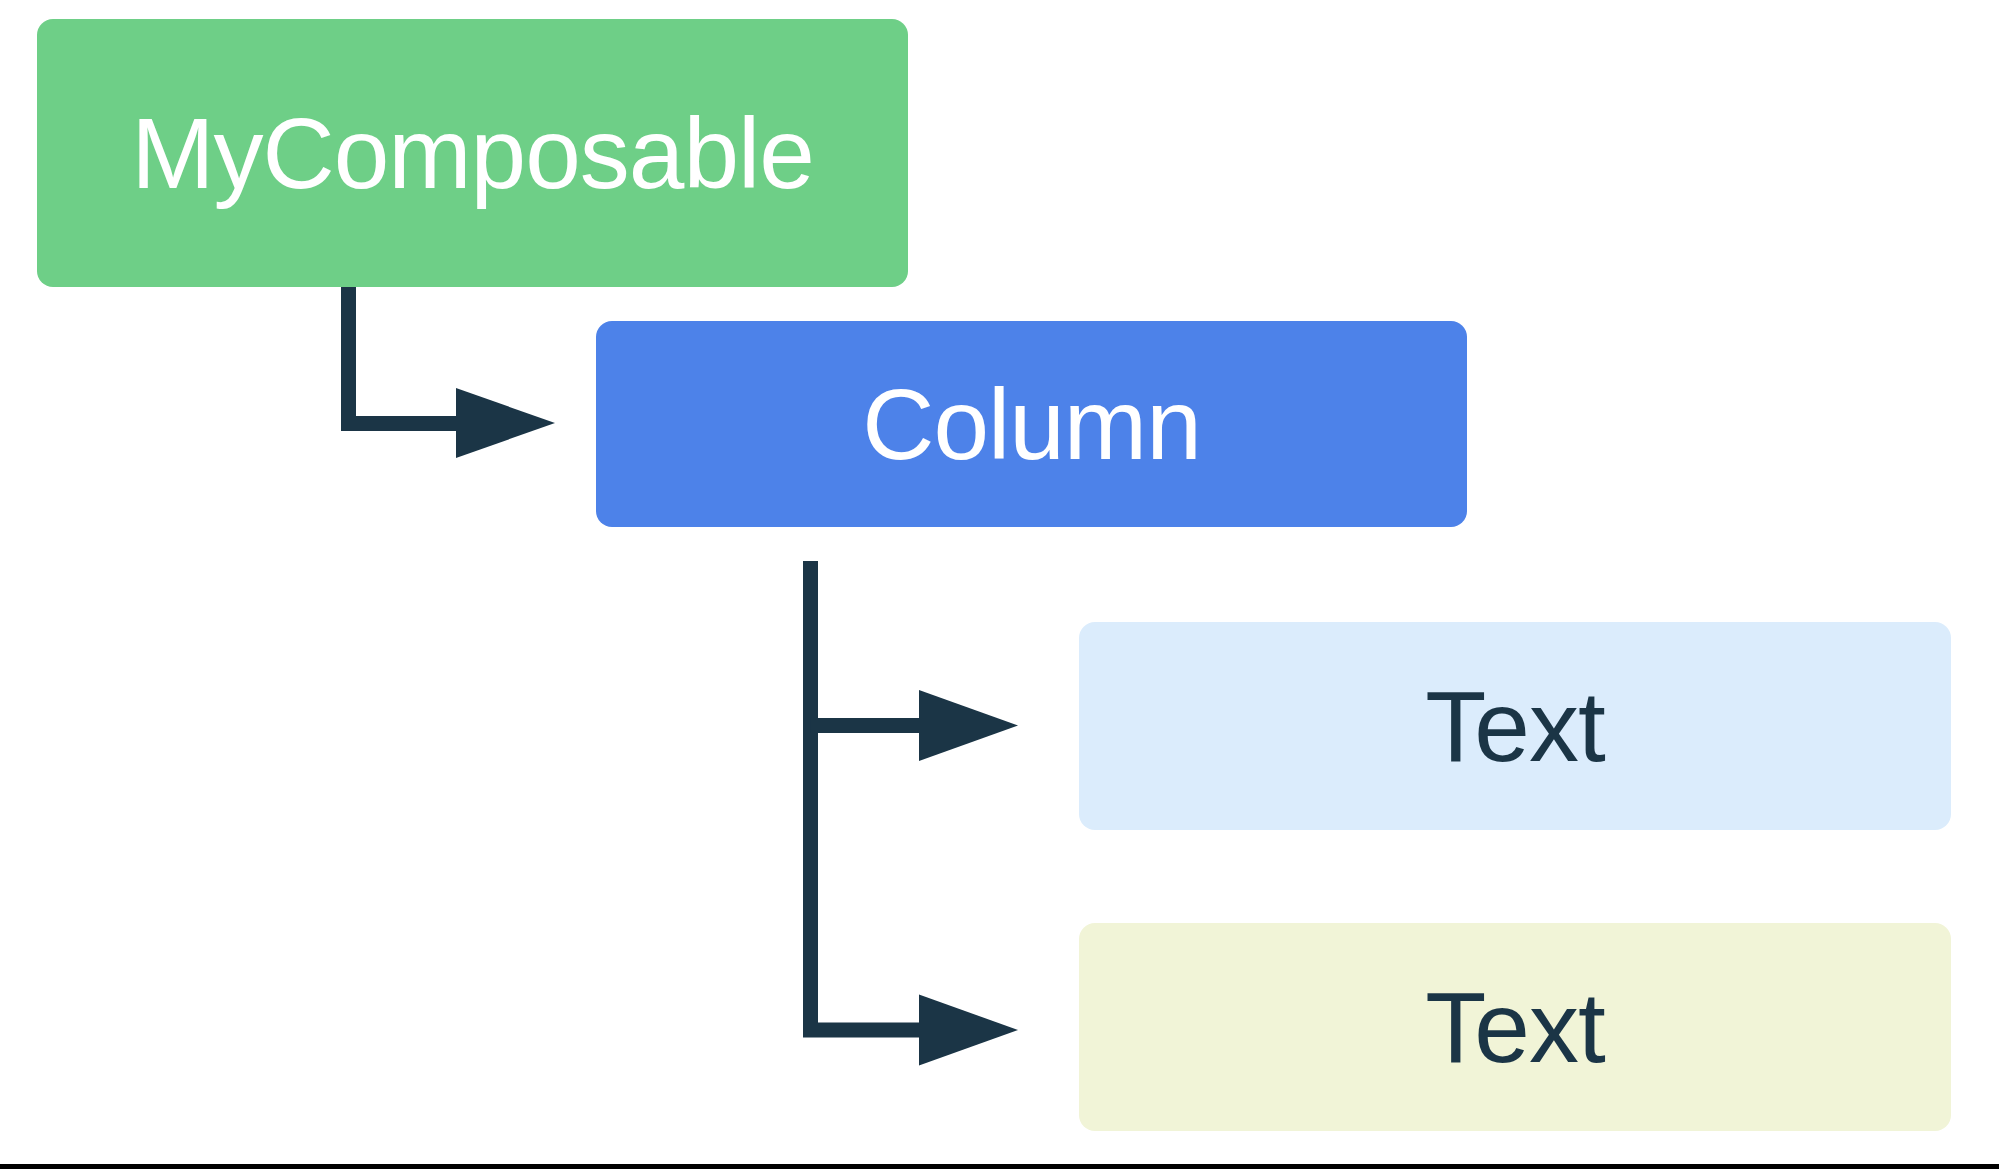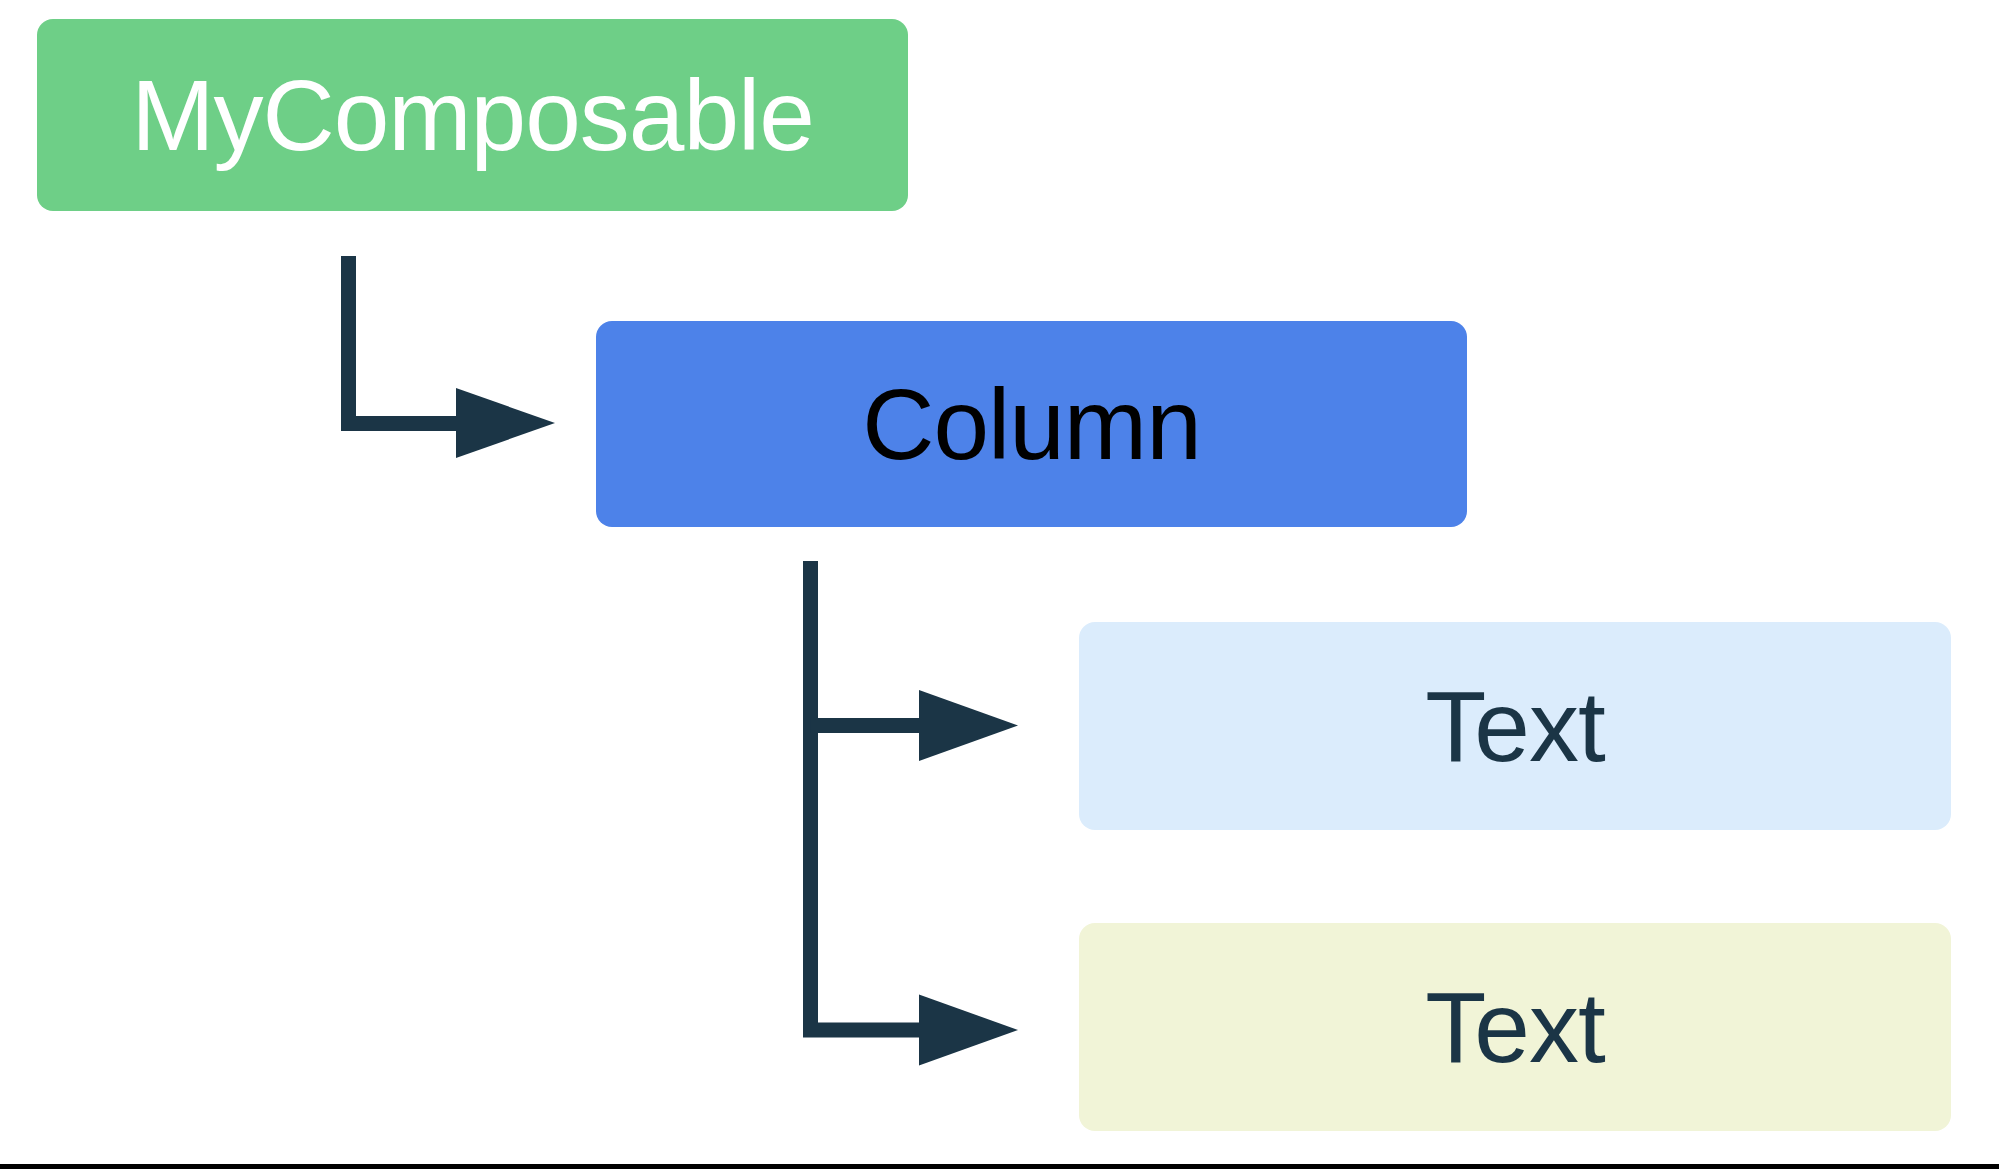--- a/index.html
+++ b/index.html
@@ -35,7 +35,7 @@
     white-space: nowrap;
   }
   .node-root {
-    left: 37px;  top: 19px;  width: 871px; height: 192px;
+    left: 37px;  top: 19px;  width: 871px; height: 268px;
     background: #6ECF87; color: #ffffff;
   }
   .node-column {

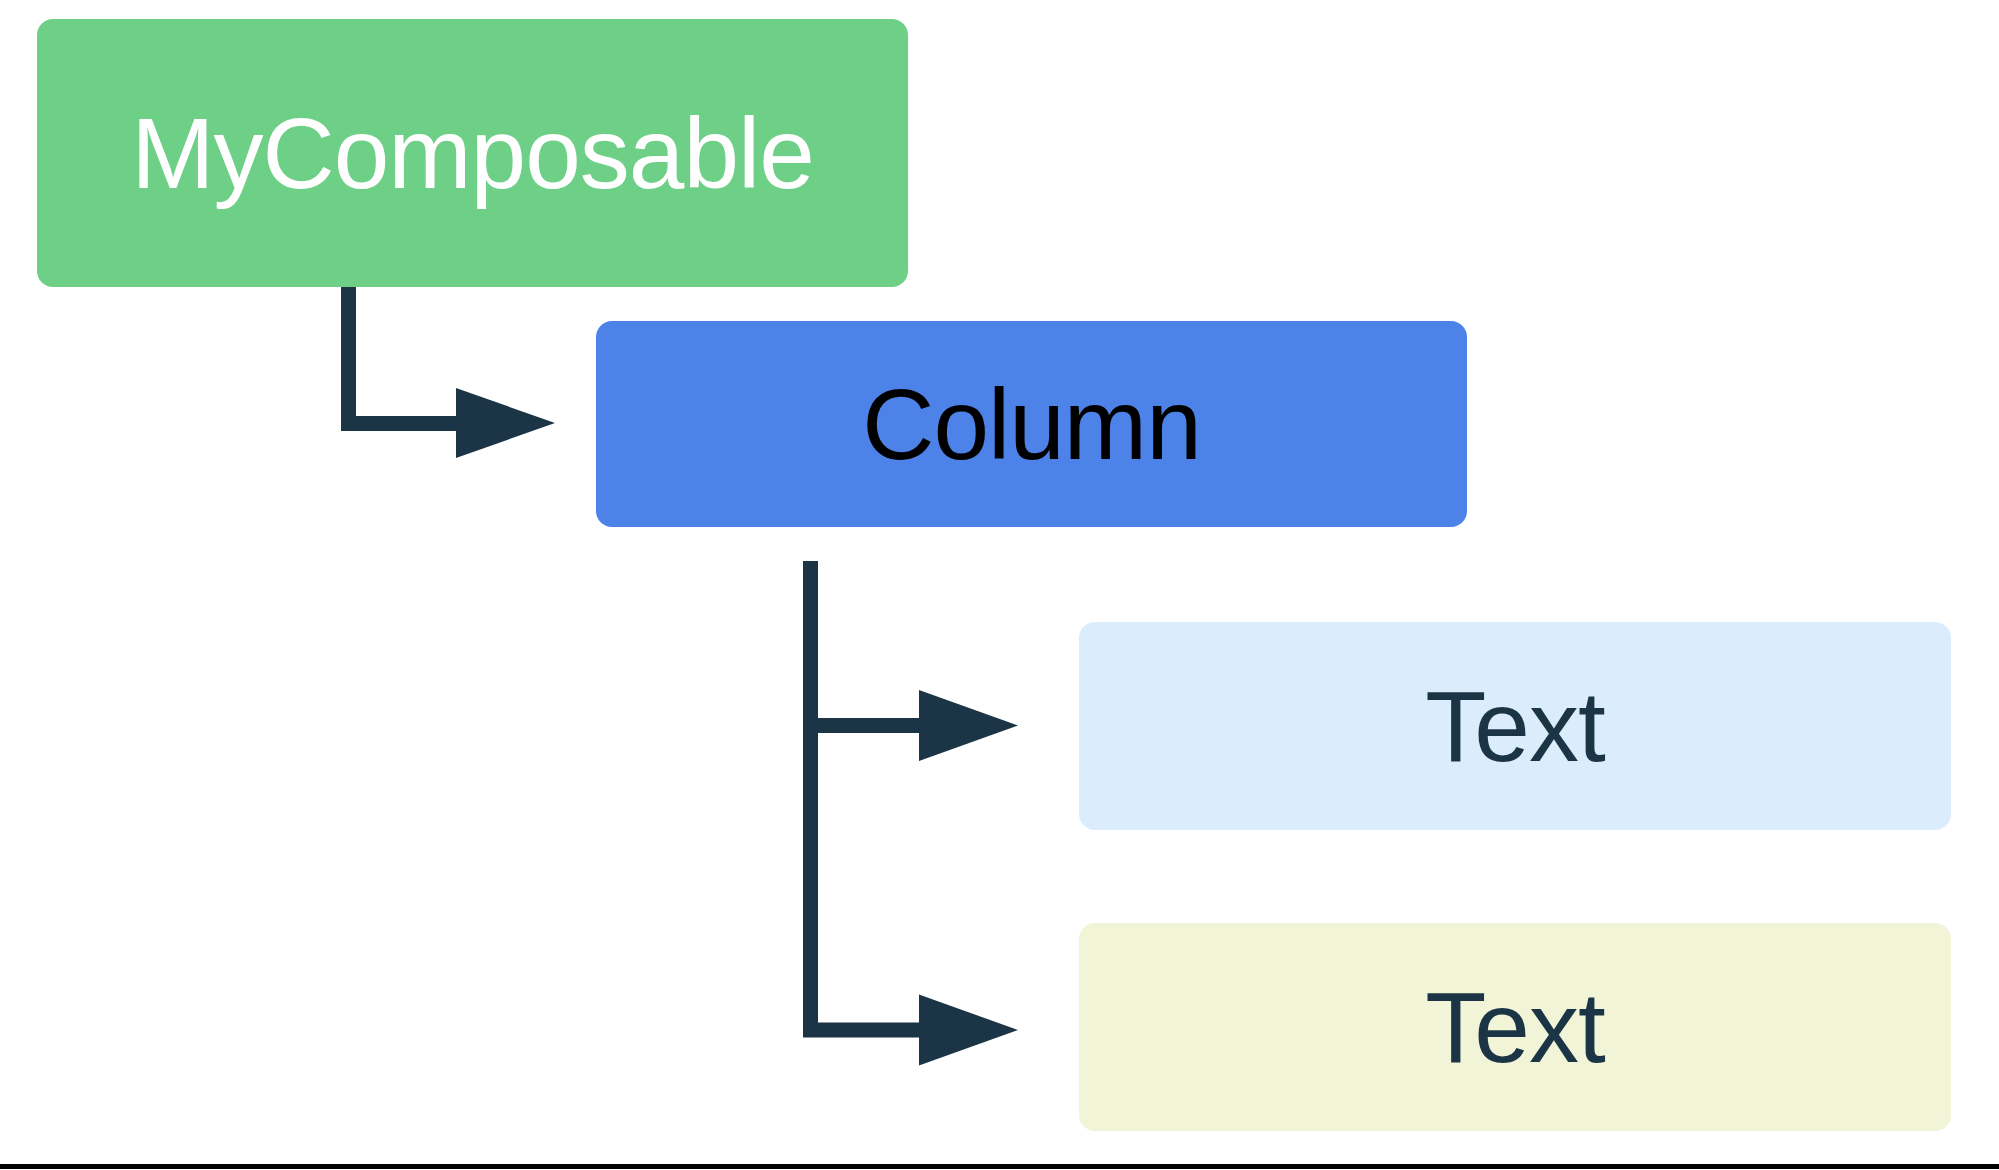--- a/index.html
+++ b/index.html
@@ -40,7 +40,7 @@
   }
   .node-column {
     left: 596px; top: 321px; width: 871px; height: 206px;
-    background: #4D82E9; color: #000000;
+    background: #4D82E9; color: #ffffff;
   }
   .node-text1 {
     left: 1079px; top: 622px; width: 872px; height: 208px;

